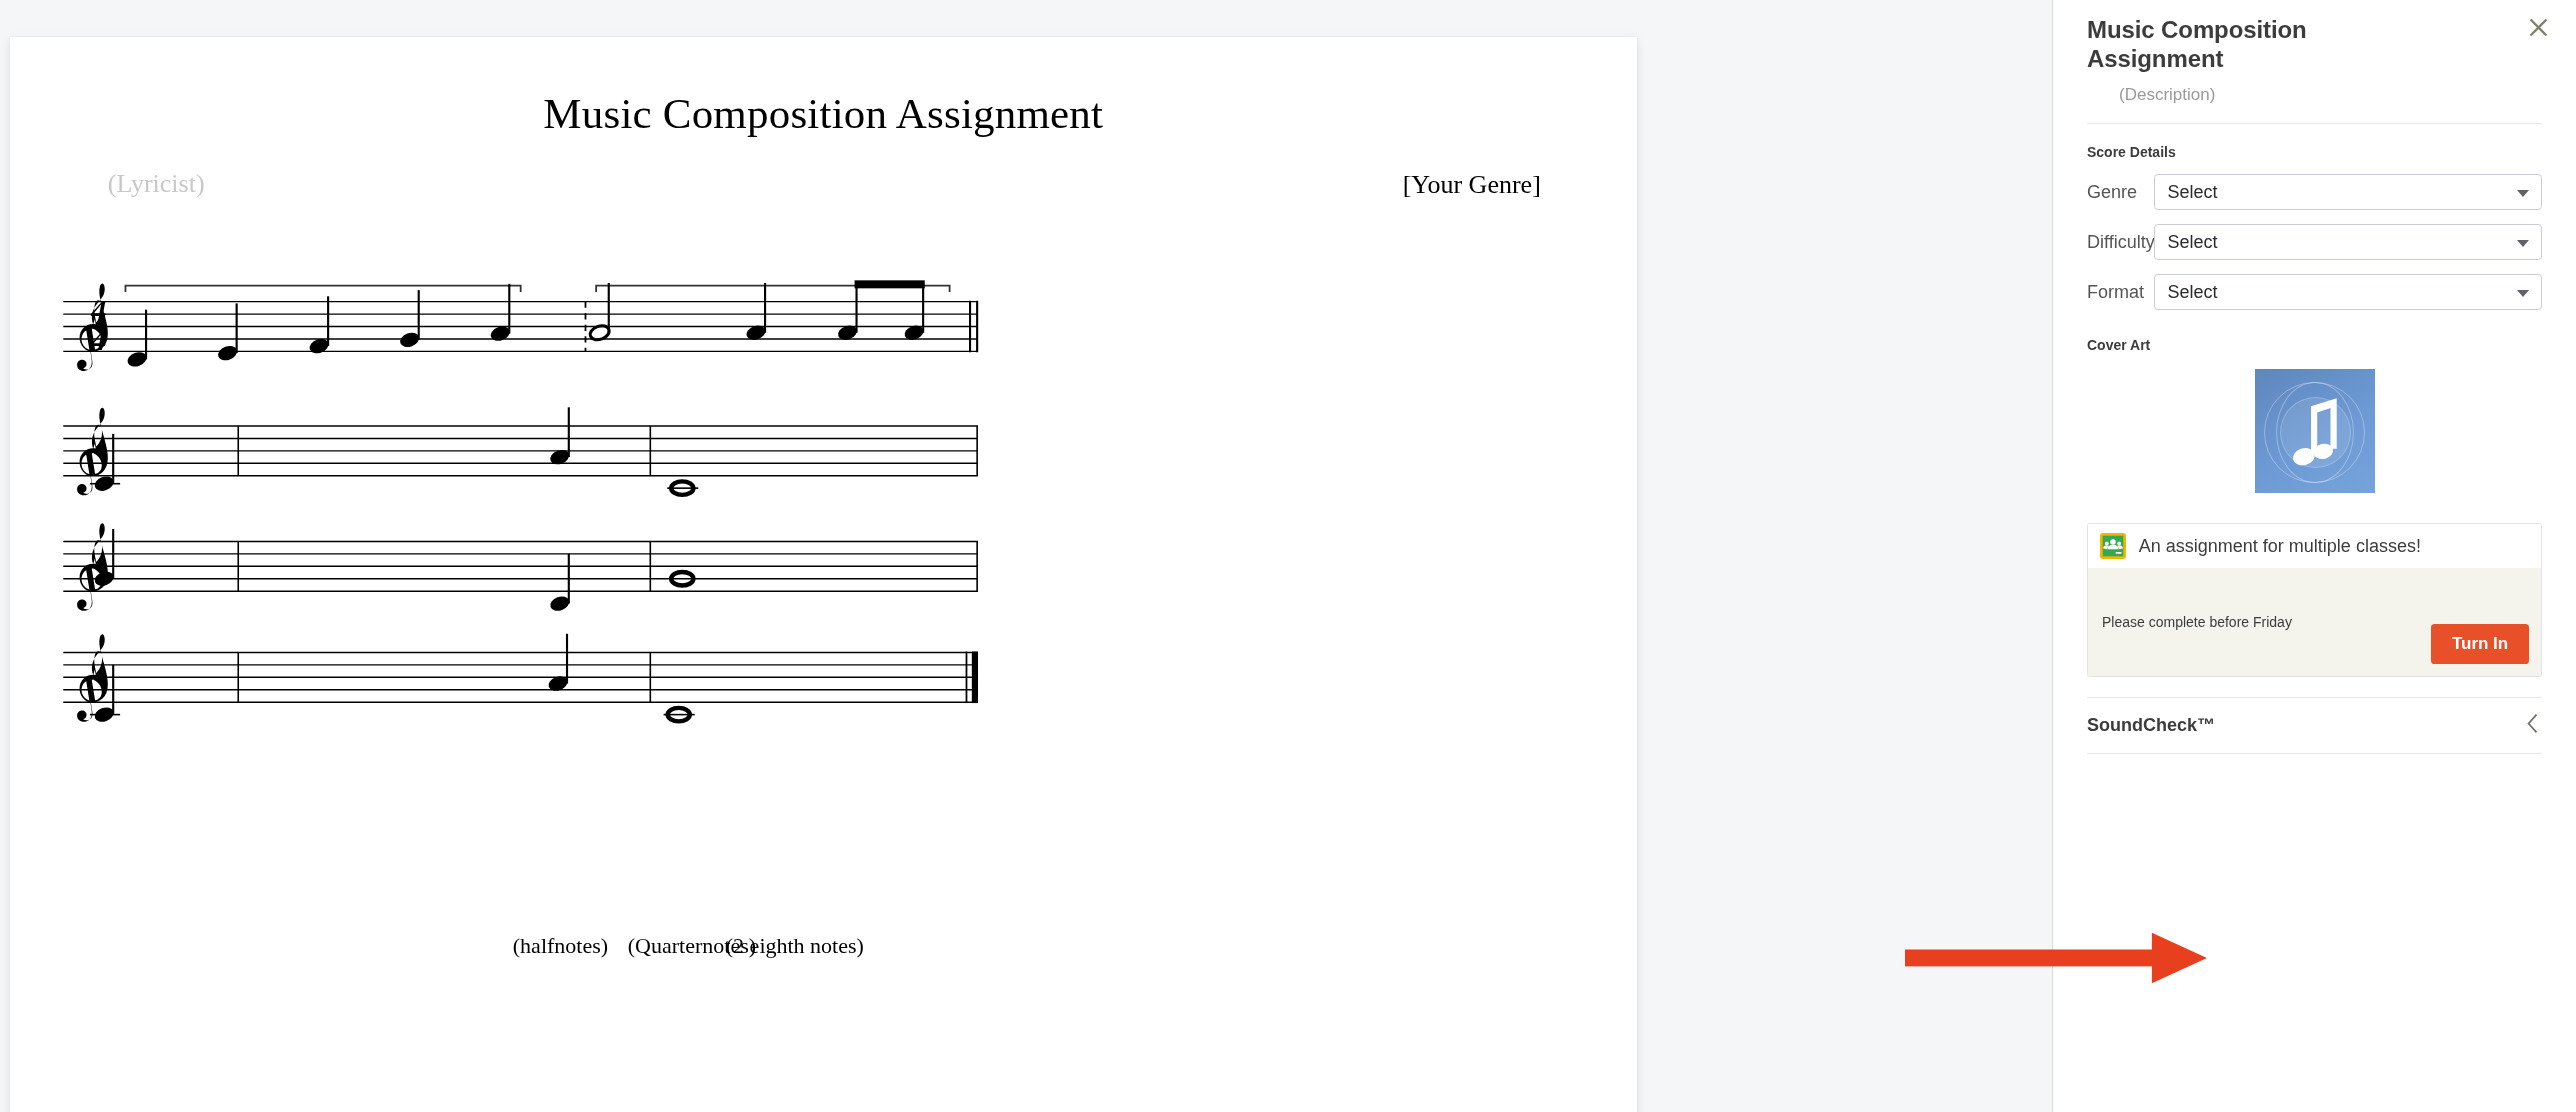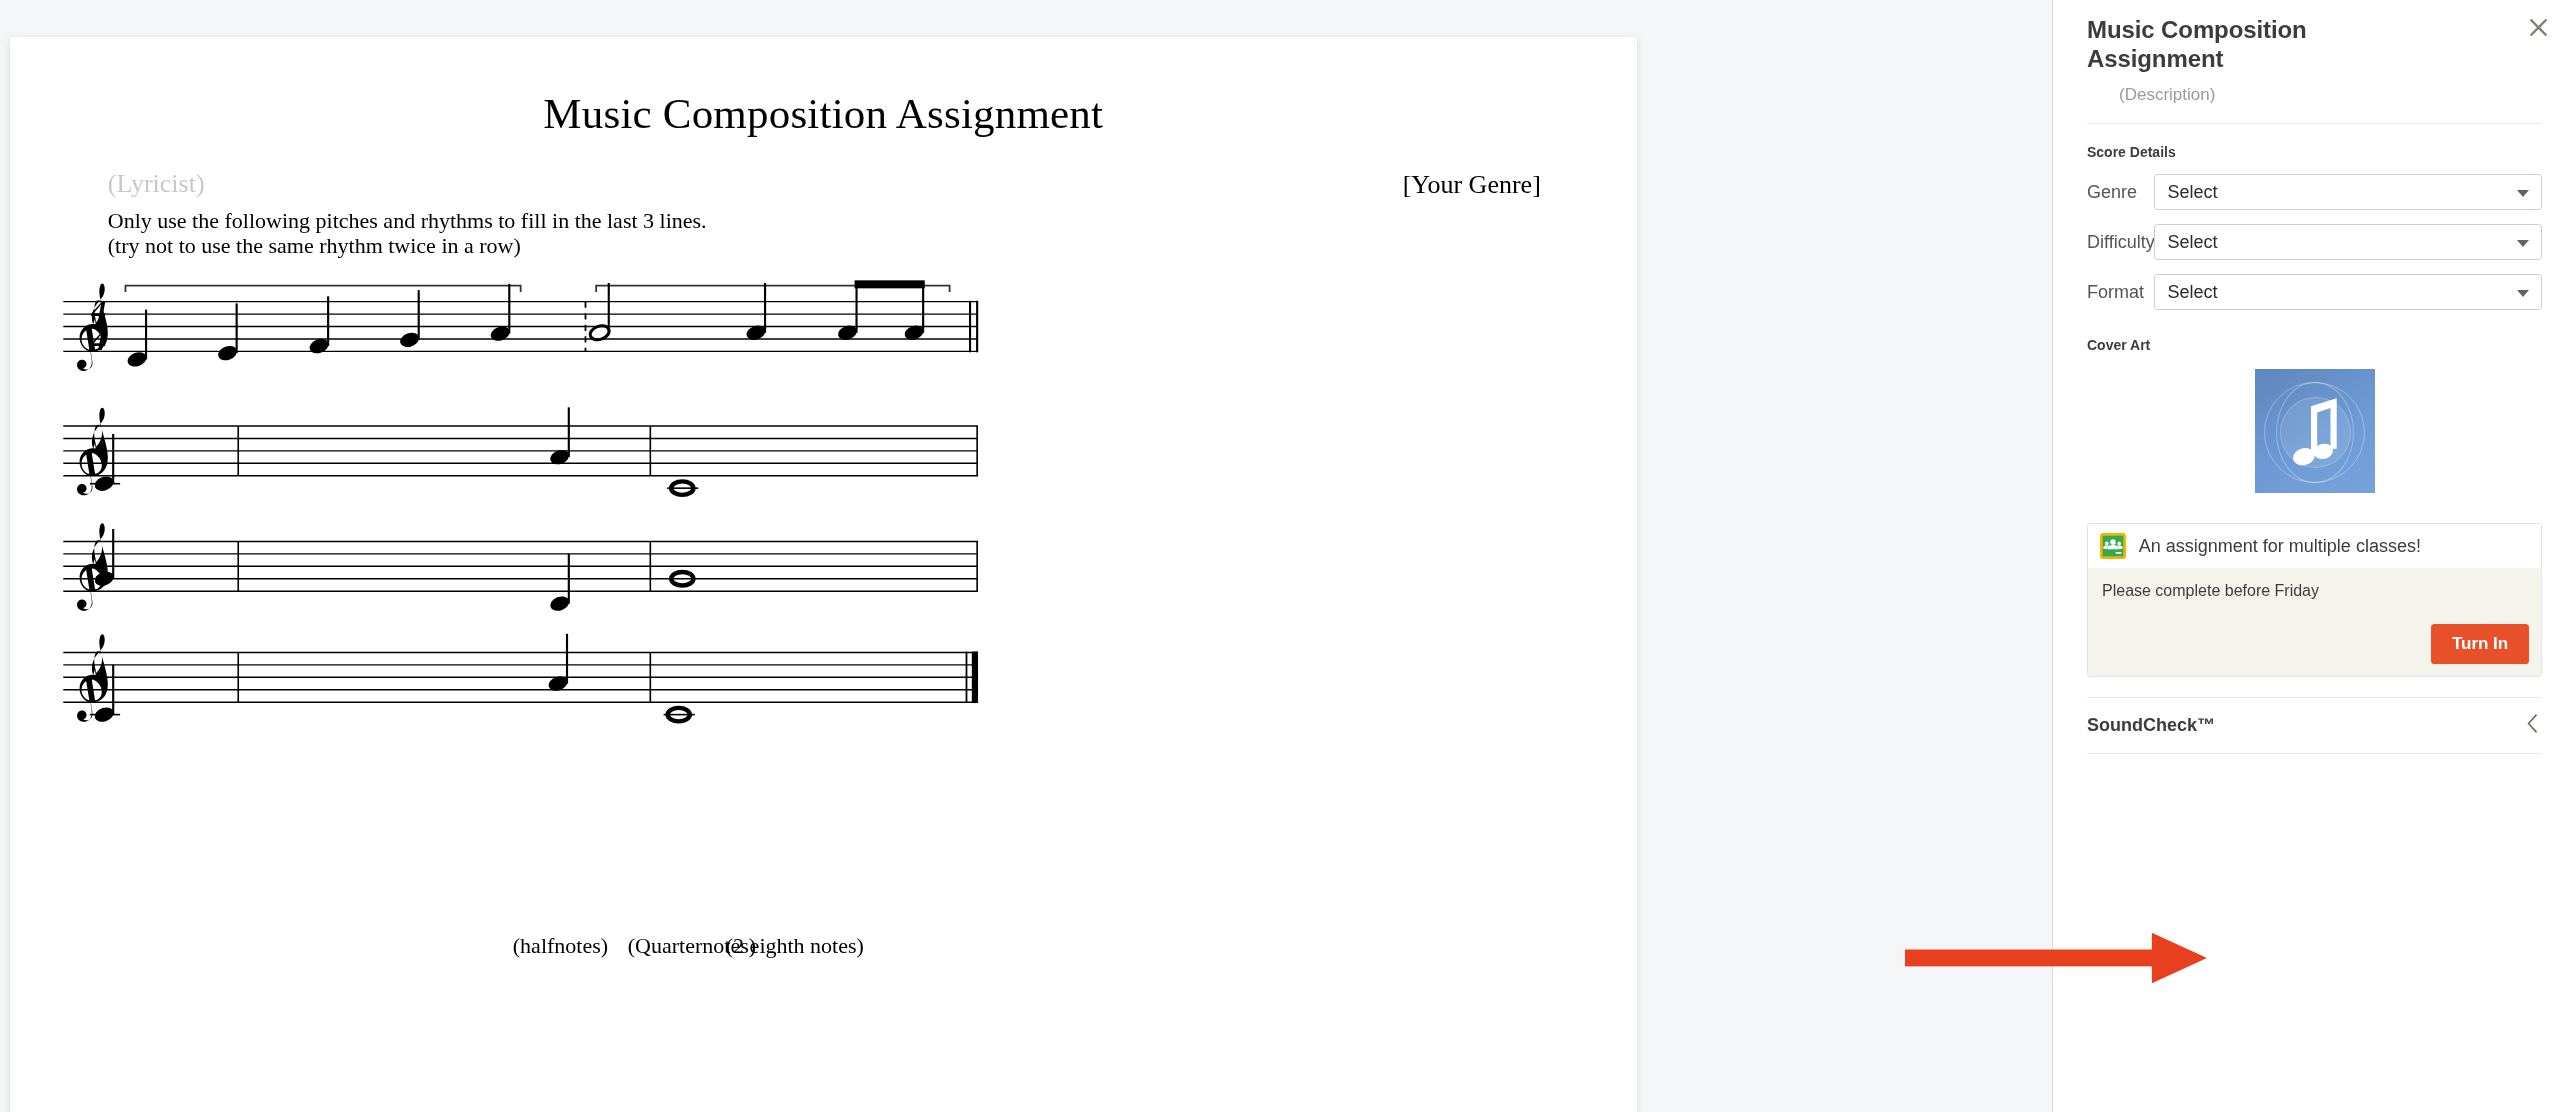--- a/index.html
+++ b/index.html
@@ -301,8 +301,6 @@
         <div class="score-title">Music Composition Assignment</div>
         <div class="score-lyricist">(Lyricist)</div>
         <div class="score-composer">[Your Genre]</div>
-        <div class="score-instructions">Only use the following pitches and rhythms to fill in the last 3 lines.
-(try not to use the same rhythm twice in a row)</div>
 
         <svg id="staves" viewBox="0 0 1832 1260">
           <defs>

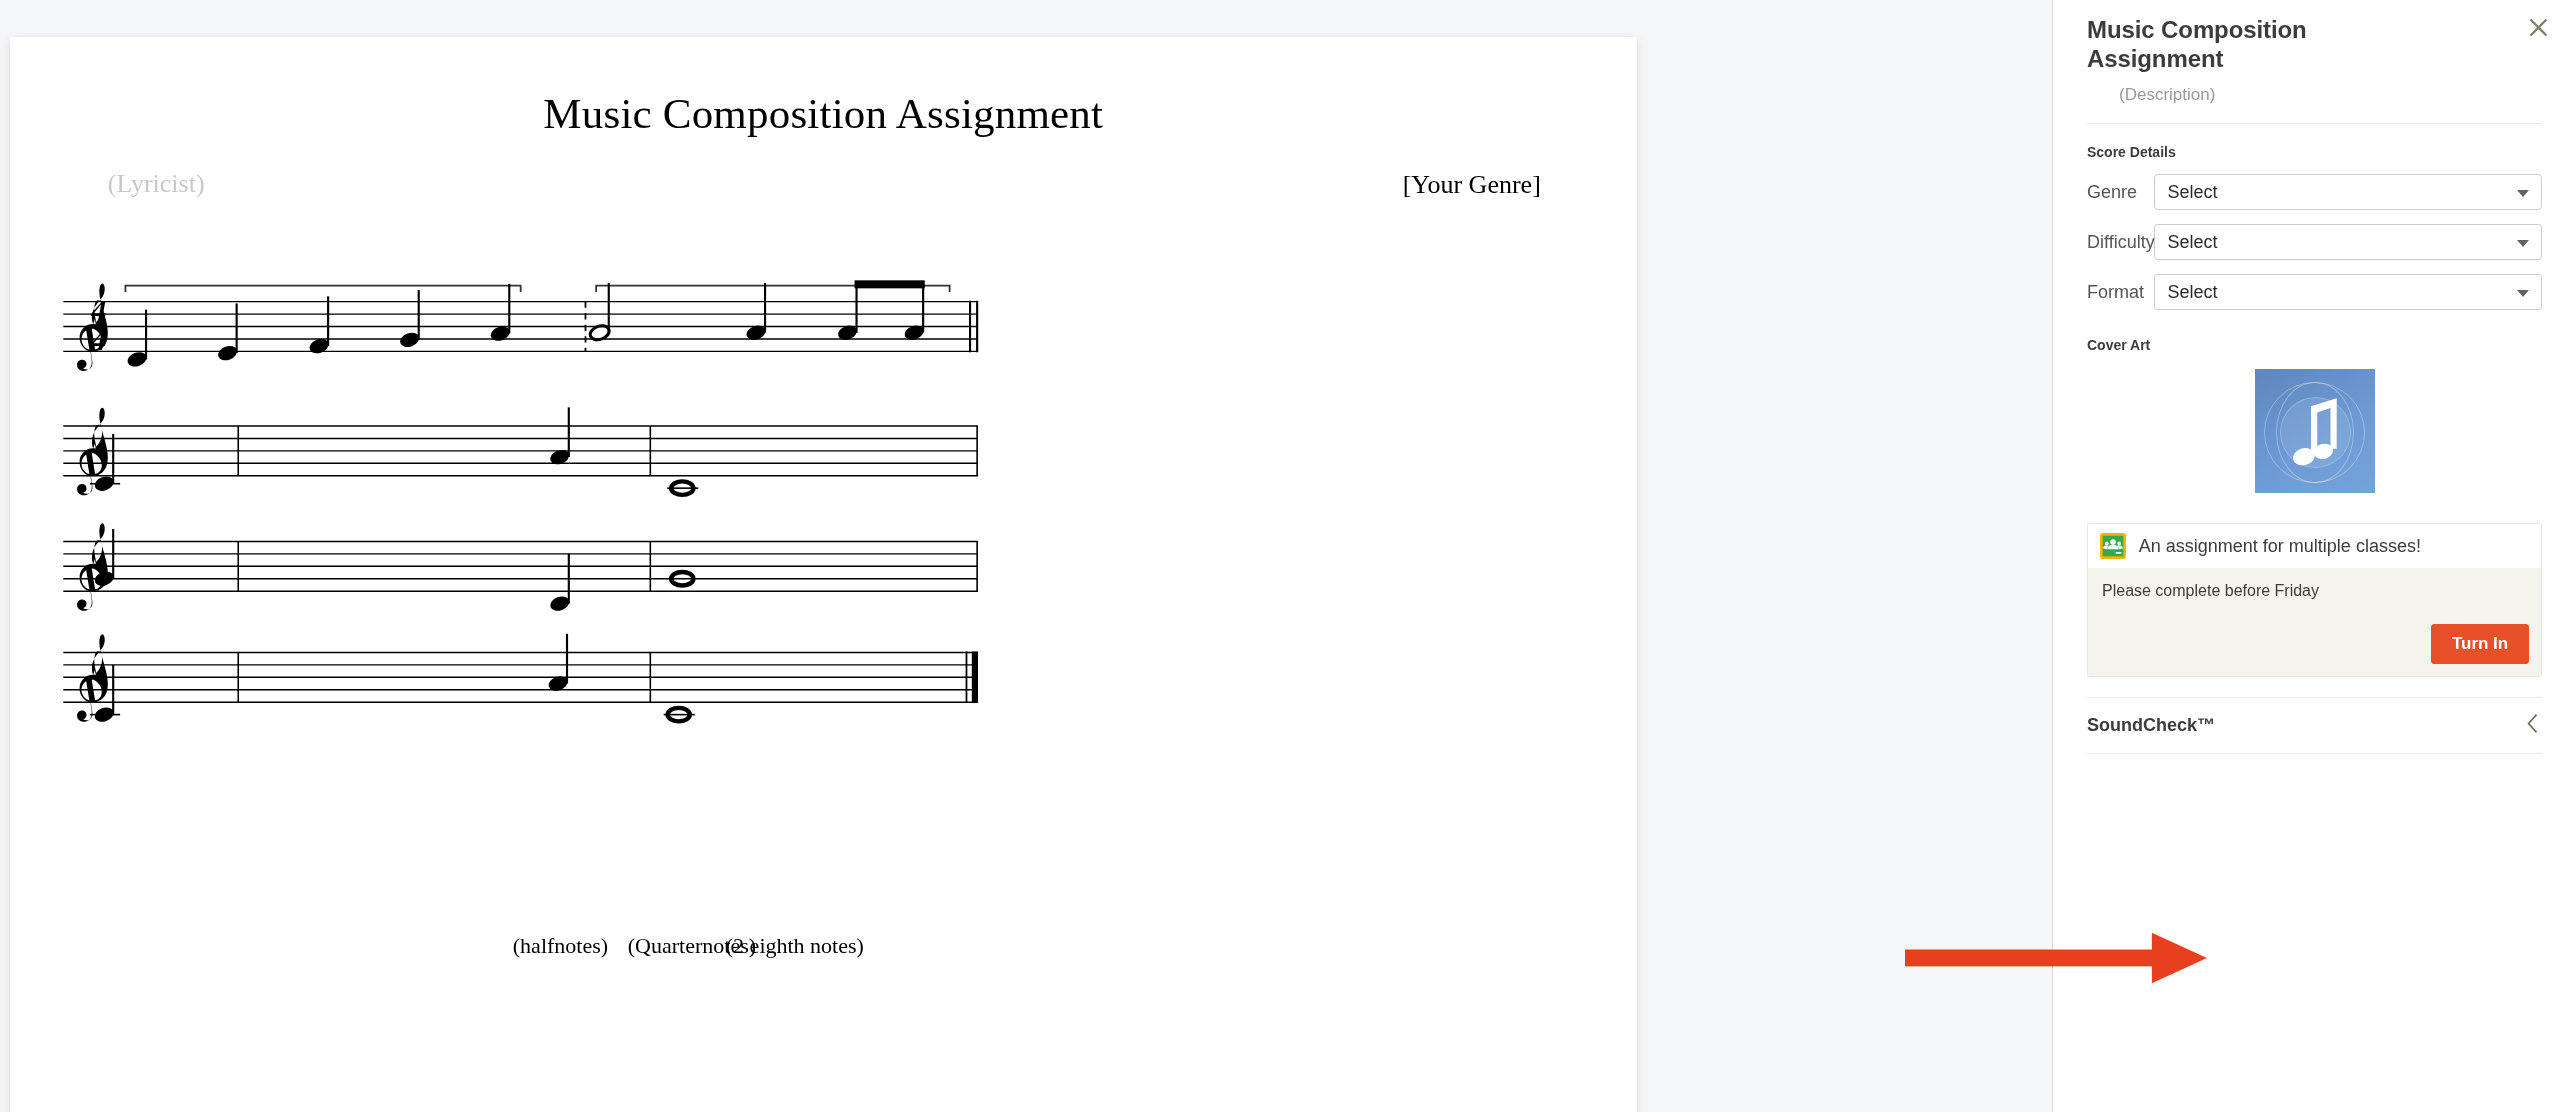--- a/index.html
+++ b/index.html
@@ -240,8 +240,9 @@
     min-height: 78px;
   }
   #assignment-note {
-    font-size: 16px;
+    font-size: 14px;
     color: #3c3c3c;
+    margin-top: 32px;
   }
   #turn-in-button {
     position: absolute;

